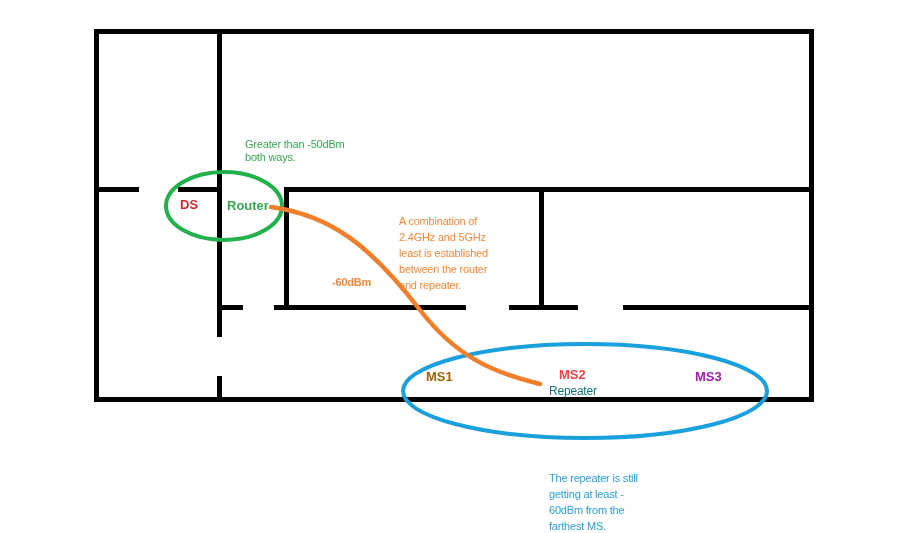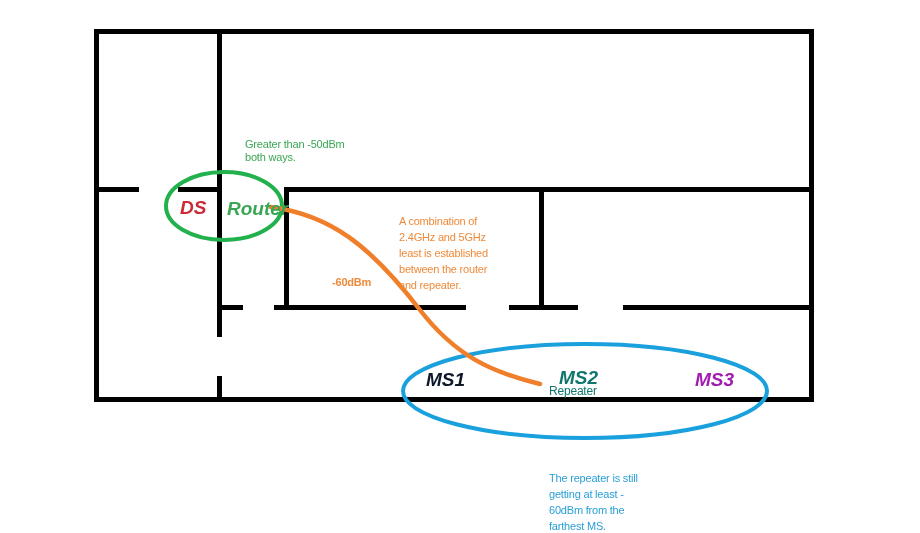--- a/index.html
+++ b/index.html
@@ -8,7 +8,7 @@
     #canvas { position: absolute; left: 0; top: 0; }
     .lbl { position: absolute; font-weight: bold; white-space: pre-line; line-height: 1.2; }
     .note { font-size: 11px; font-weight: normal; letter-spacing: -0.2px; }
-    .dev { font-size: 19px; font-style: italic; }
+    .dev { font-size: 13px; }
   </style>
 </head>
 <body>

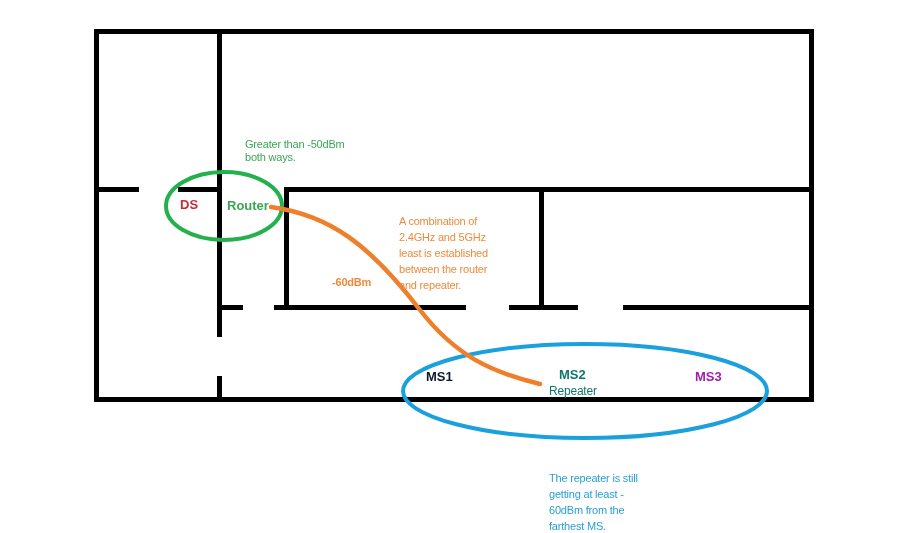--- a/index.html
+++ b/index.html
@@ -56,7 +56,7 @@
 
 <div class="lbl note" style="left:332px; top:276px; color:#ef8a3a; font-weight:bold;">-60dBm</div>
 
-<div class="lbl dev" style="left:426px; top:369px; color:#0f172a;">MS1</div>
+<div class="lbl dev" style="left:426px; top:369px; color:#a16207;">MS1</div>
 
 <div class="lbl dev" style="left:559px; top:367px; color:#0f766e;">MS2</div>
 

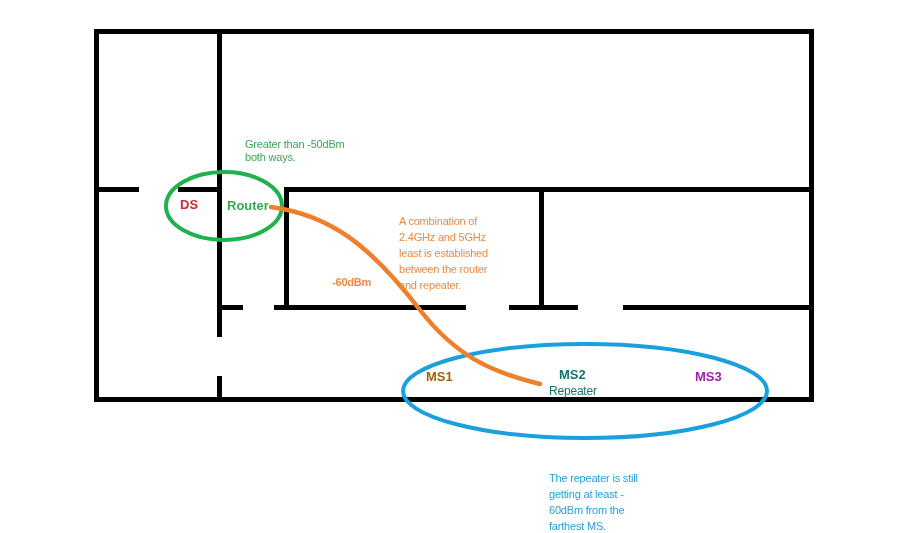--- a/index.html
+++ b/index.html
@@ -58,7 +58,7 @@
 
 <div class="lbl dev" style="left:426px; top:369px; color:#a16207;">MS1</div>
 
-<div class="lbl dev" style="left:559px; top:367px; color:#0f766e;">MS2</div>
+<div class="lbl dev" style="left:559px; top:367px; color:#ef4444;">MS2</div>
 
 <div class="lbl note" style="left:549px; top:384px; color:#0f766e; font-size:12px;">Repeater</div>
 

